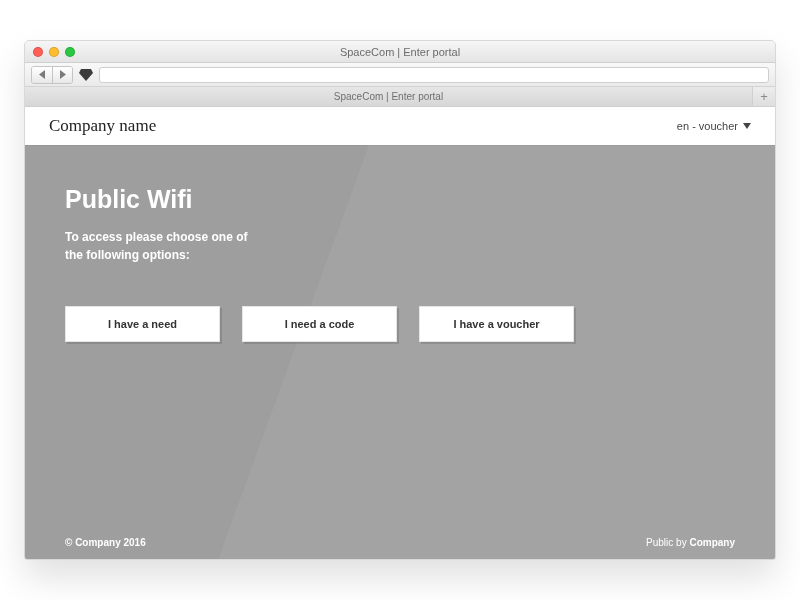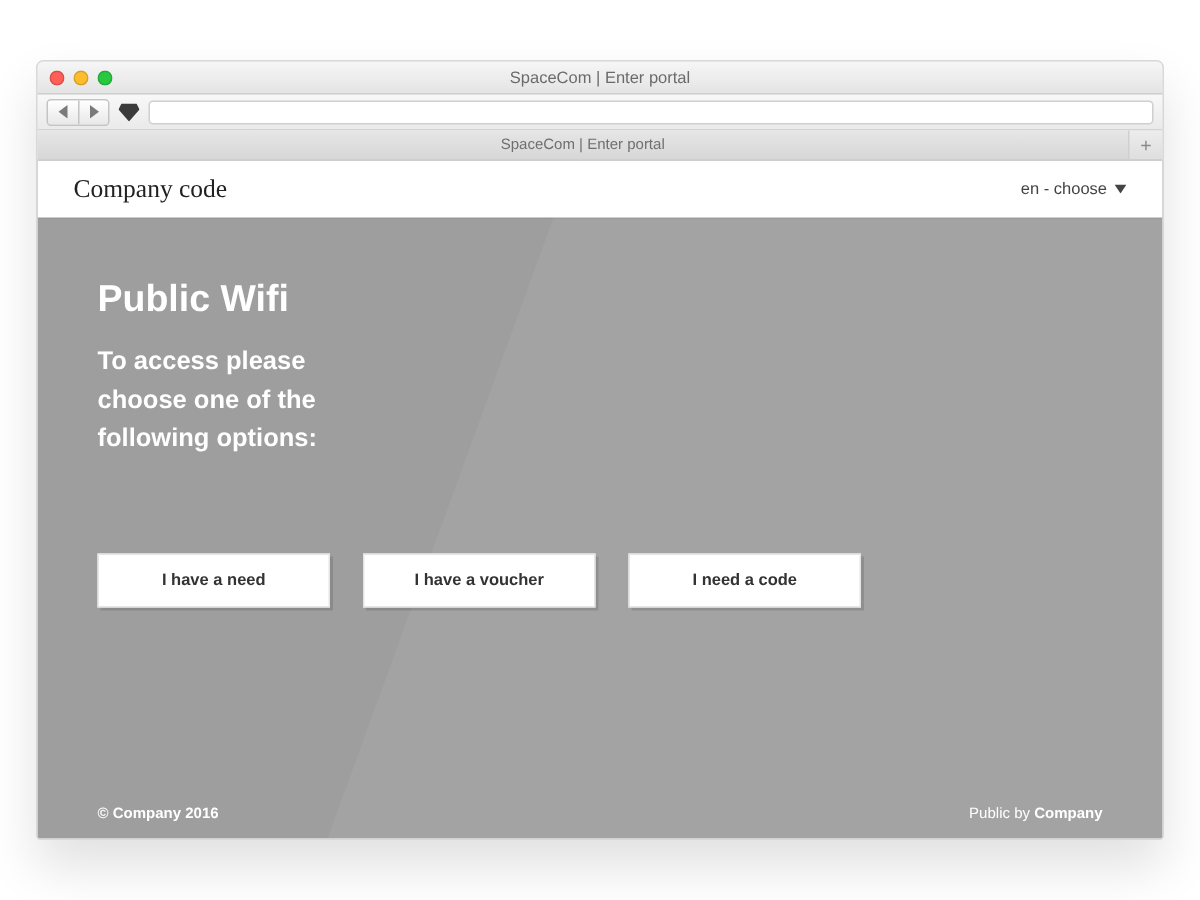--- a/index.html
+++ b/index.html
@@ -266,7 +266,7 @@
   <div class="page">
 
     <div class="topbar">
-      <div class="company">Company code</div>
+      <div class="company">Company name</div>
       <div class="lang">
         <span>en - choose</span>
         <svg viewBox="0 0 8 6">

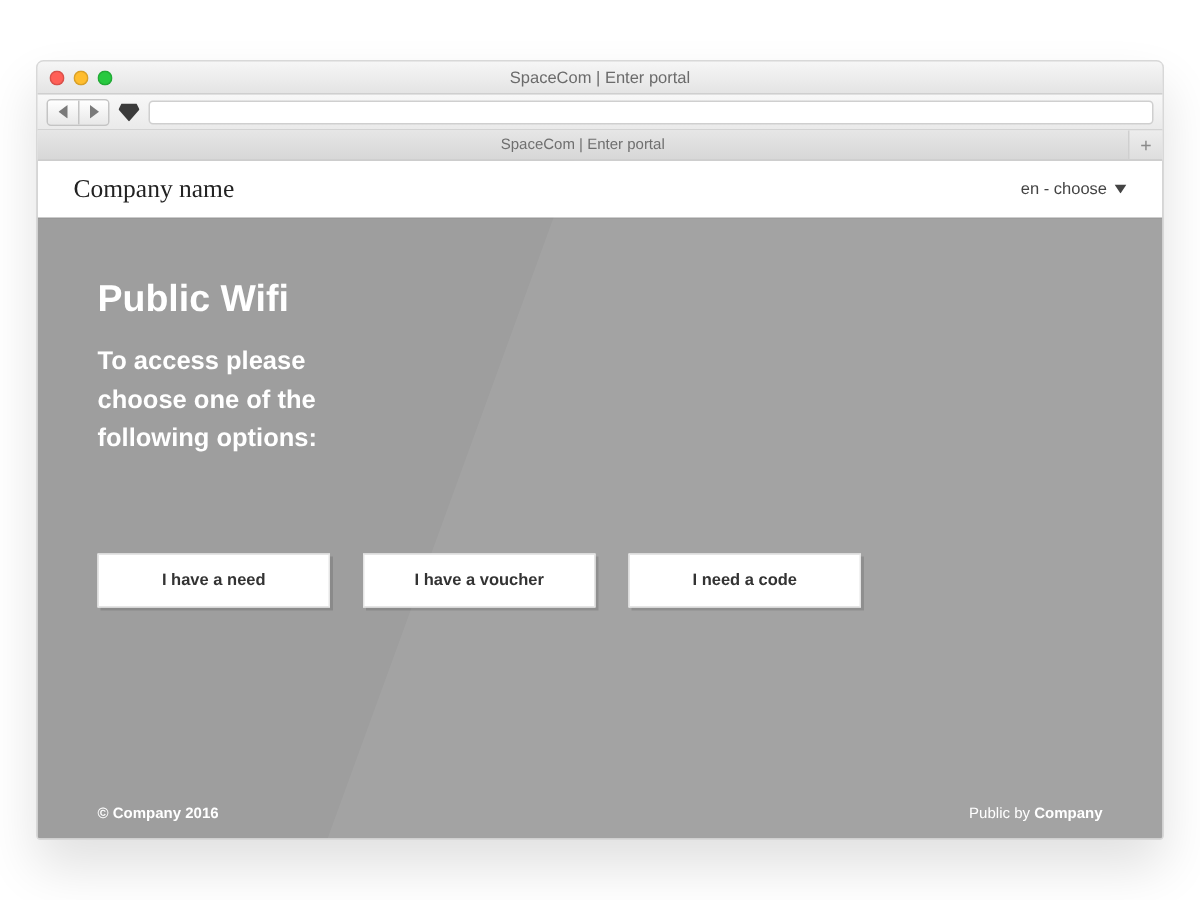--- a/index.html
+++ b/index.html
@@ -268,7 +268,7 @@
     <div class="topbar">
       <div class="company">Company name</div>
       <div class="lang">
-        <span>en - choose</span>
+        <span>en - voucher</span>
         <svg viewBox="0 0 8 6">
             <path d="M0 0 L8 0 L4 6 Z"></path>
           </svg>

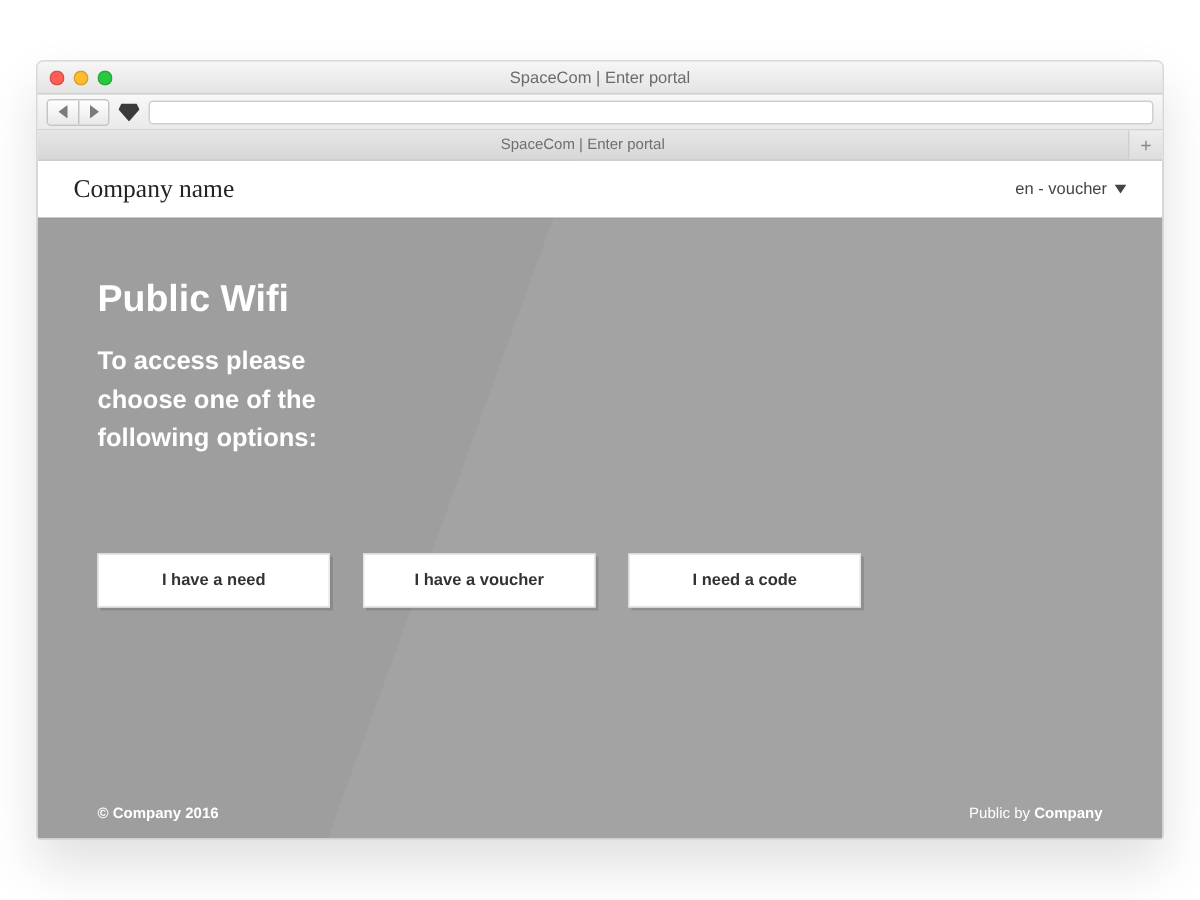--- a/index.html
+++ b/index.html
@@ -181,11 +181,11 @@
     margin-bottom: 14px;
   }
   .content p {
-    font-size: 17px;
+    font-size: 12px;
     line-height: 1.5;
     max-width: 200px;
     font-weight: 600;
-    margin-bottom: 64px;
+    margin-bottom: 42px;
   }
   .options {
     display: flex;

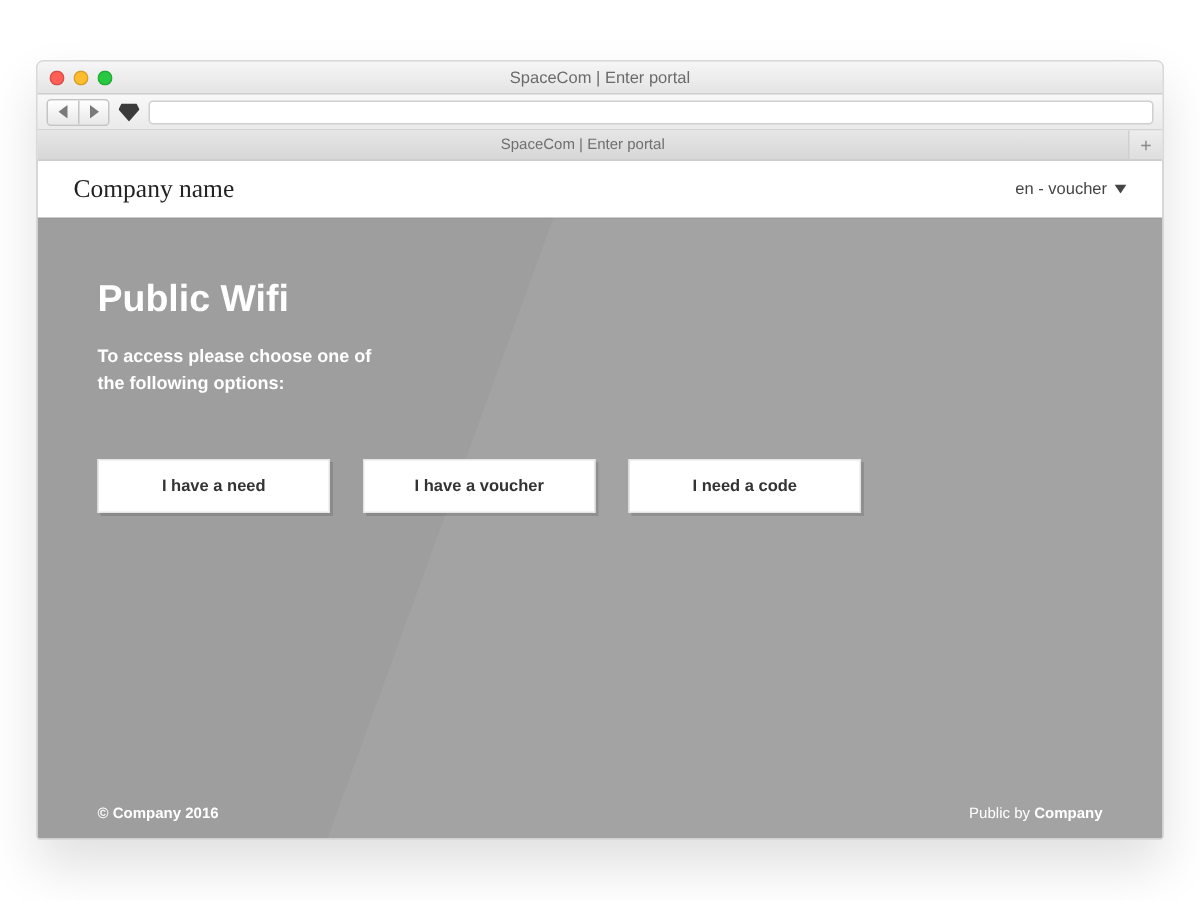--- a/index.html
+++ b/index.html
@@ -284,10 +284,10 @@
           <span>I have a need</span>
         </div>
         <div class="opt">
-          <span>I have a voucher</span>
+          <span>I need a code</span>
         </div>
         <div class="opt">
-          <span>I need a code</span>
+          <span>I have a voucher</span>
         </div>
       </div>
     </div>

